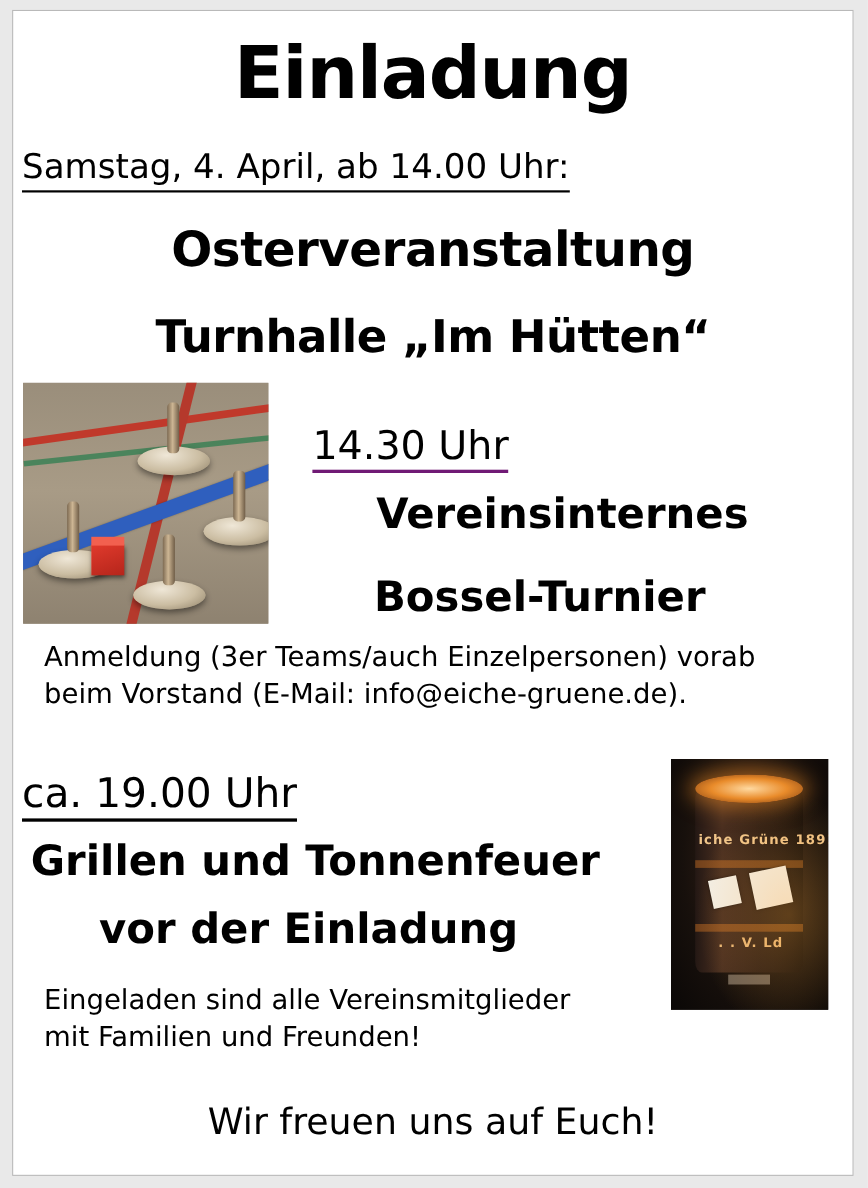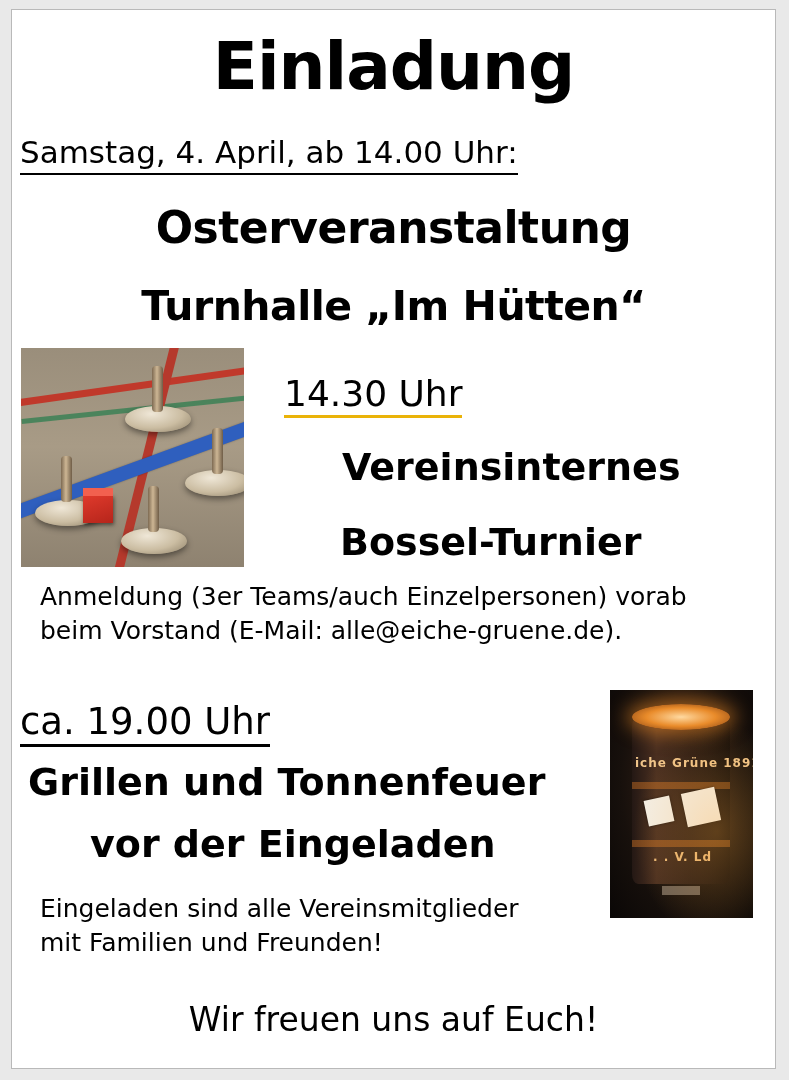--- a/index.html
+++ b/index.html
@@ -81,9 +81,9 @@
   .time1 {
     position: absolute;
     left: 272px;
-    top: 363px;
+    top: 375px;
     font-size: 36px;
-    border-bottom: 3px solid #eab308;
+    border-bottom: 3px solid #701a75;
     padding-bottom: 1px;
     white-space: nowrap;
   }

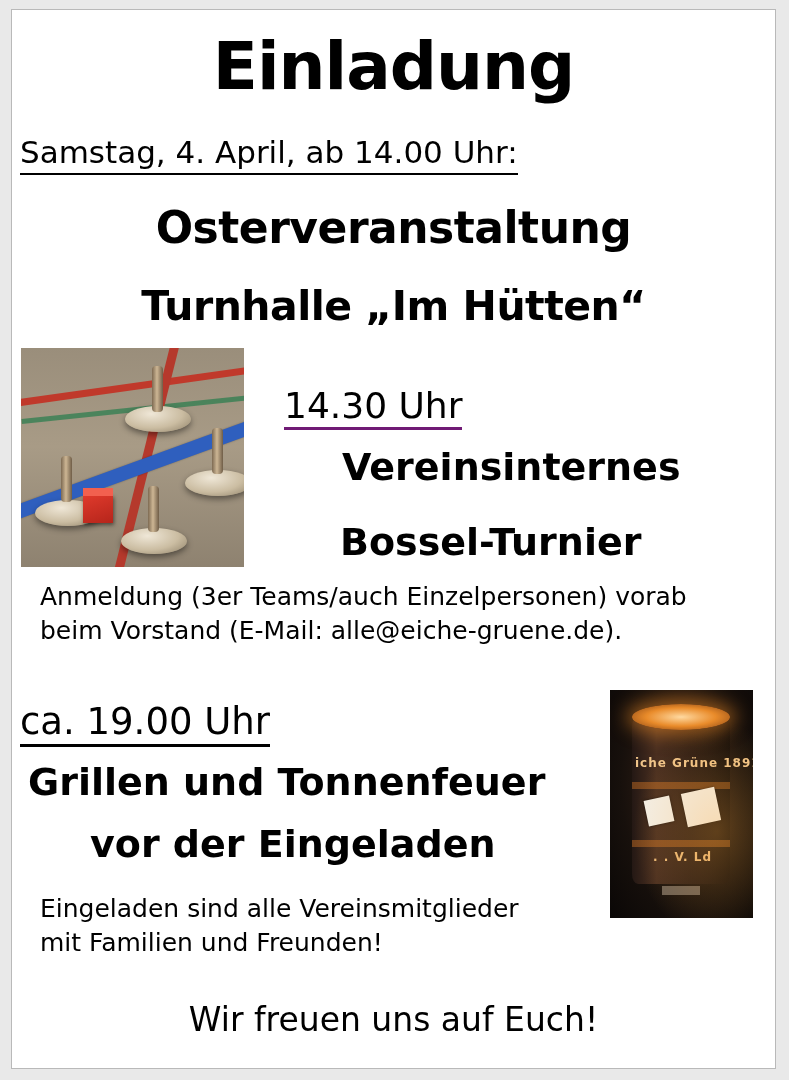--- a/index.html
+++ b/index.html
@@ -383,7 +383,7 @@
 
       <div class="register">
         <span class="l1">Anmeldung (3er Teams/auch Einzelpersonen) vorab</span>
-        <span class="l2">beim Vorstand (E-Mail: alle@eiche-gruene.de).</span>
+        <span class="l2">beim Vorstand (E-Mail: info@eiche-gruene.de).</span>
       </div>
 
       <div class="time2">ca. 19.00 Uhr</div>

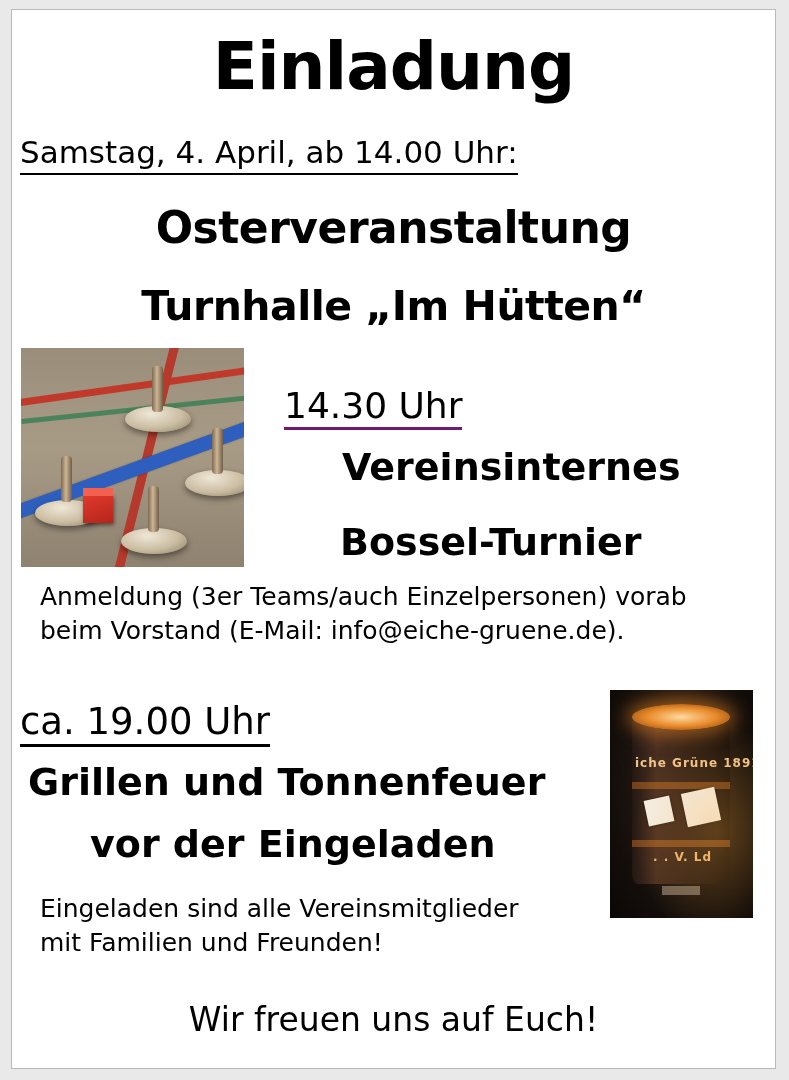--- a/index.html
+++ b/index.html
@@ -388,7 +388,7 @@
 
       <div class="time2">ca. 19.00 Uhr</div>
       <div class="time2-line2">Grillen und Tonnenfeuer</div>
-      <div class="time2-line3">vor der Eingeladen</div>
+      <div class="time2-line3">vor der Einladung</div>
 
       <div class="photo-barrel">
         <div class="bg"></div>

